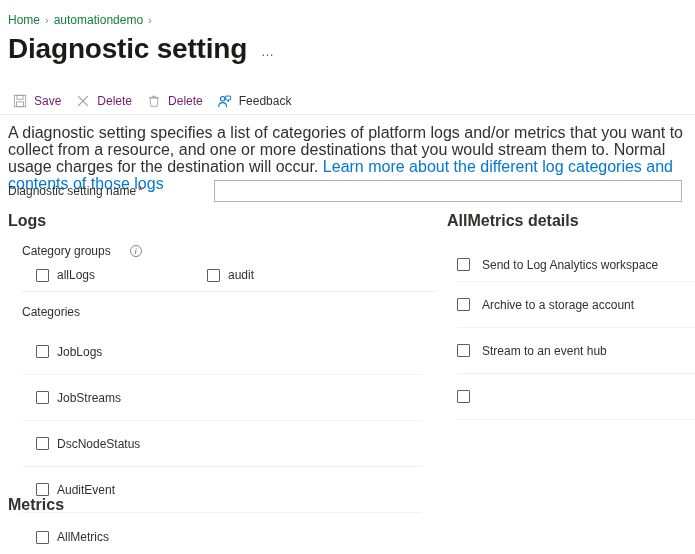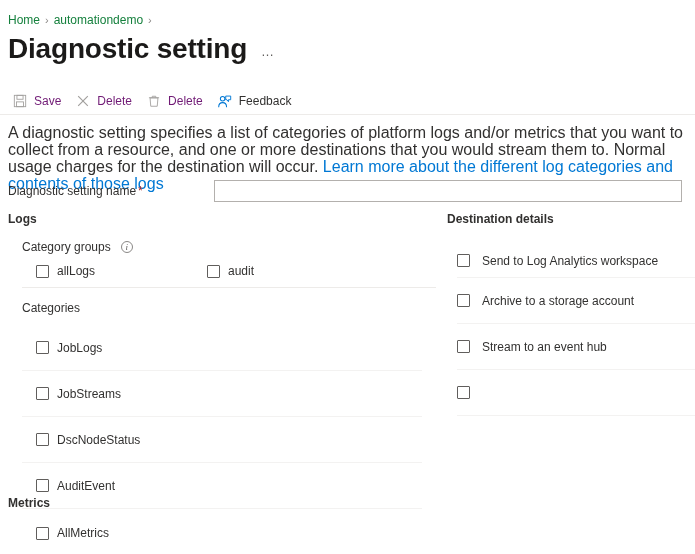--- a/index.html
+++ b/index.html
@@ -81,7 +81,7 @@
   .col-right { position:absolute; left:447px; top:212px; width:248px; }
 
   .section-head {
-    font-size: 12px; font-weight:700; color:#323130;
+    font-size: 16px; font-weight:700; color:#323130;
     margin: 0 0 14px 0;
   }
   .sub-head {

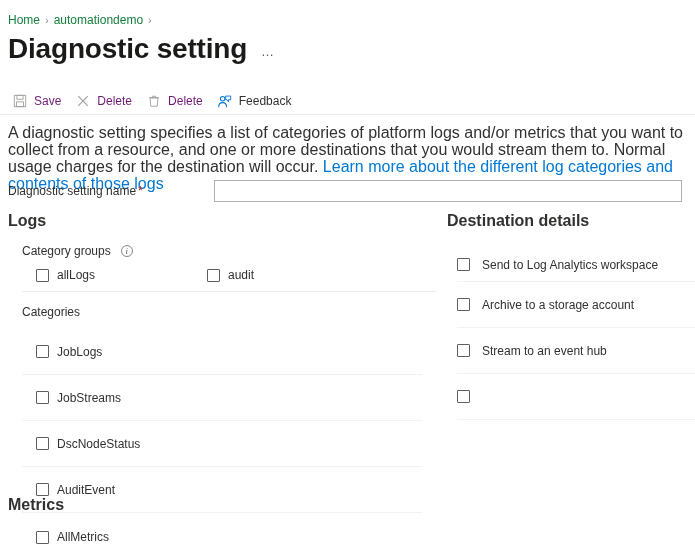--- a/index.html
+++ b/index.html
@@ -256,7 +256,7 @@
 
 <div class="col-right">
 
-  <div class="section-head" style="margin-bottom:18px;">Destination details</div>
+  <div class="section-head" style="margin-bottom:18px;">AllMetrics details</div>
 
   <div class="dest-list">
 

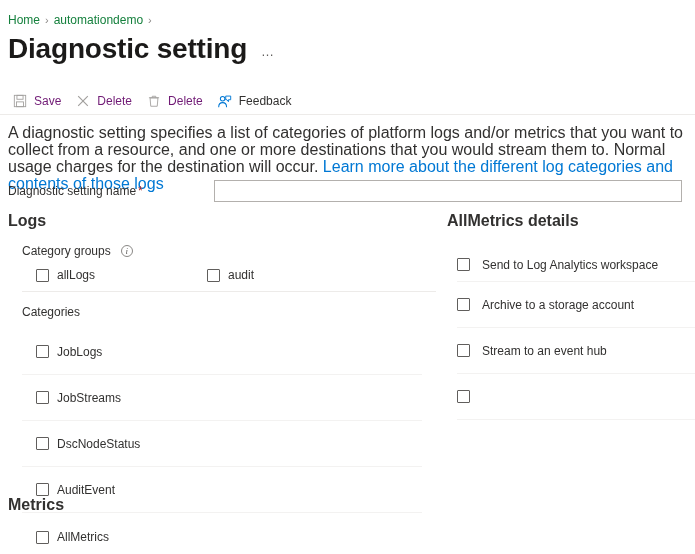--- a/index.html
+++ b/index.html
@@ -86,7 +86,7 @@
   }
   .sub-head {
     font-size: 12px; color:#323130;
-    margin: 0 0 10px 14px; display:flex; align-items:center; gap:10px;
+    margin: 0 0 10px 14px; display:flex; align-items:center; gap:19px;
   }
   .info-icon {
     width:12px; height:12px; border:1px solid #8a8886; border-radius:50%;

